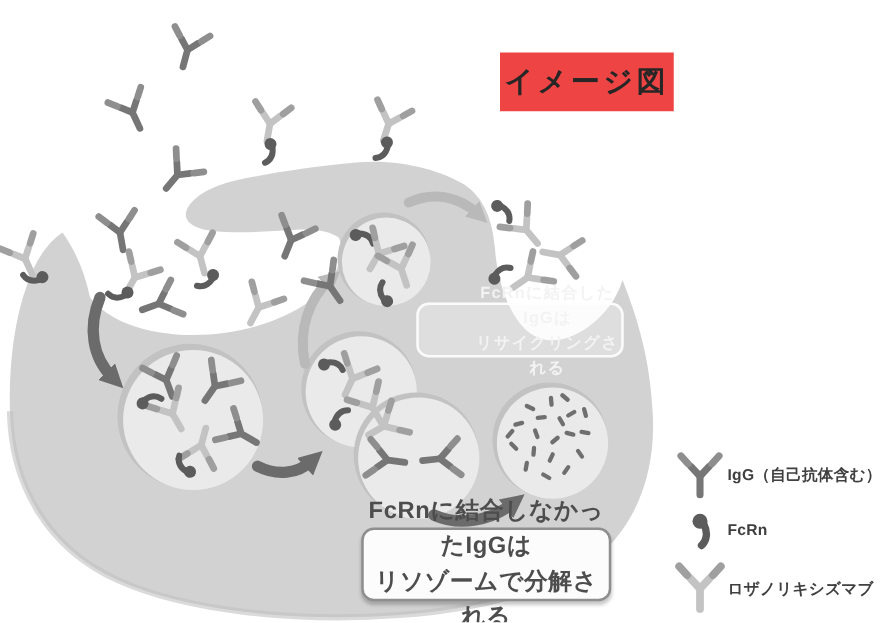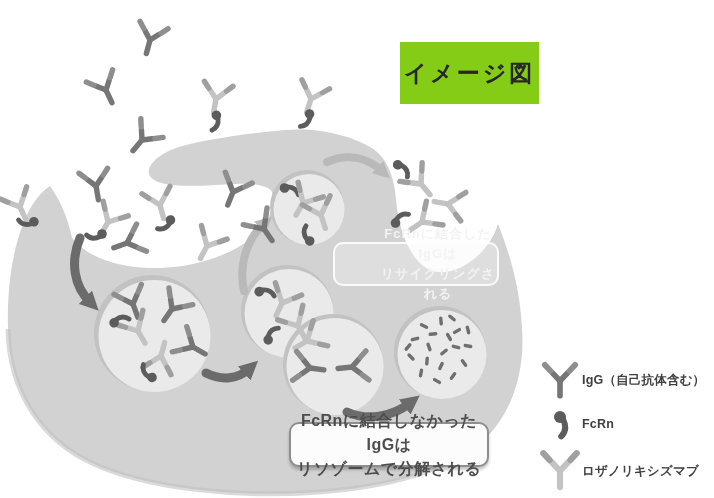--- a/index.html
+++ b/index.html
@@ -6,7 +6,7 @@
   #stage{position:relative;width:714px;height:498px;background:#ffffff;overflow:hidden;}
   #scene-svg{position:absolute;left:0;top:0;}
   .overlay{position:absolute;box-sizing:border-box;display:flex;align-items:center;justify-content:center;text-align:center;}
-  .title-box{left:400px;top:42px;width:139px;height:62px;background:#84cc16;color:#262626;
+  .title-box{left:400px;top:42px;width:139px;height:47px;background:#ef4444;color:#262626;
     font-size:23px;font-weight:600;letter-spacing:3px;}
   .pino-box{left:168px;top:152px;width:104px;height:33px;background:#fdfdfd;border:2px solid #9c9c9c;
     border-radius:9px;color:#565656;font-size:13.5px;font-weight:700;letter-spacing:1.5px;

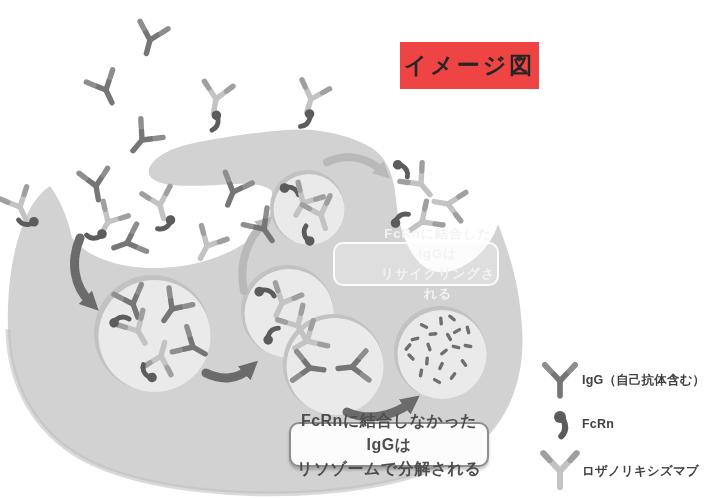--- a/index.html
+++ b/index.html
@@ -14,8 +14,8 @@
   .recycle-box{left:333px;top:242px;width:166px;height:44px;background:rgba(246,246,246,.35);
     border:2px solid rgba(255,255,255,.9);border-radius:10px;color:#f3f3f3;font-size:13px;
     font-weight:700;letter-spacing:1px;line-height:1.55;white-space:pre-line;padding-left:44px;}
-  .lyso-box{left:289px;top:422px;width:200px;height:45px;background:#fcfcfc;border:2px solid #8e8e8e;
-    border-radius:10px;color:#4d4d4d;font-size:16px;font-weight:700;letter-spacing:.5px;line-height:1.5;
+  .lyso-box{left:289px;top:422px;width:200px;height:59px;background:#fcfcfc;border:2px solid #8e8e8e;
+    border-radius:10px;color:#4d4d4d;font-size:19px;font-weight:700;letter-spacing:.5px;line-height:1.5;
     white-space:pre-line;box-shadow:0 3px 3px rgba(0,0,0,.22);}
   .legend{position:absolute;left:538px;top:358px;width:176px;display:flex;flex-direction:column;}
   .legend-row{display:flex;align-items:center;}

